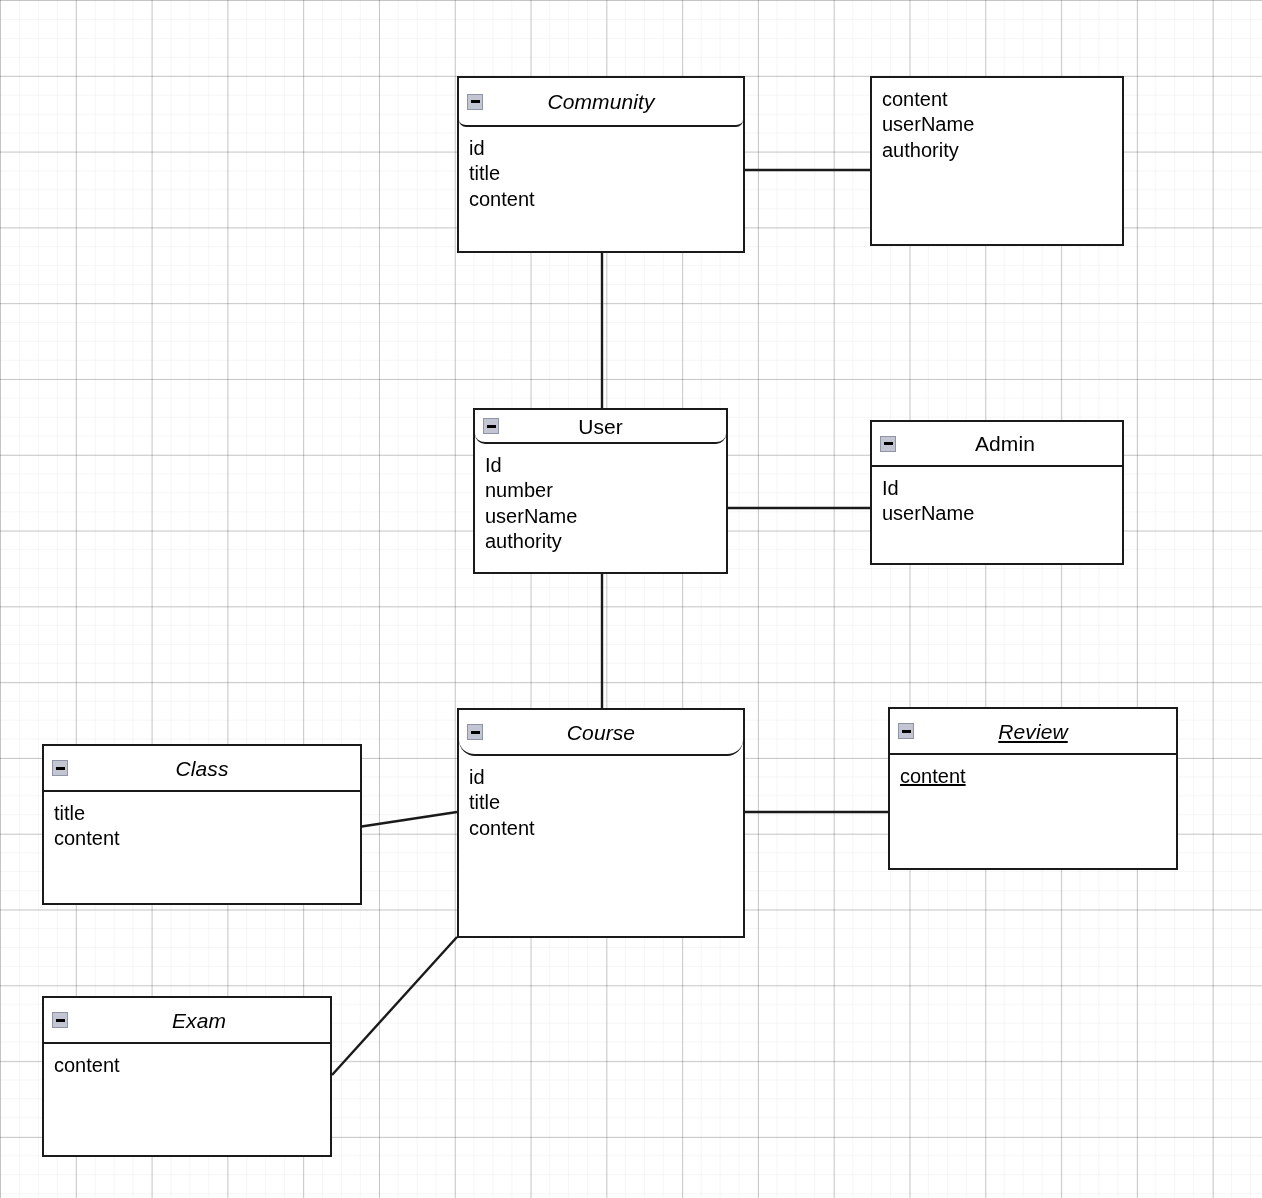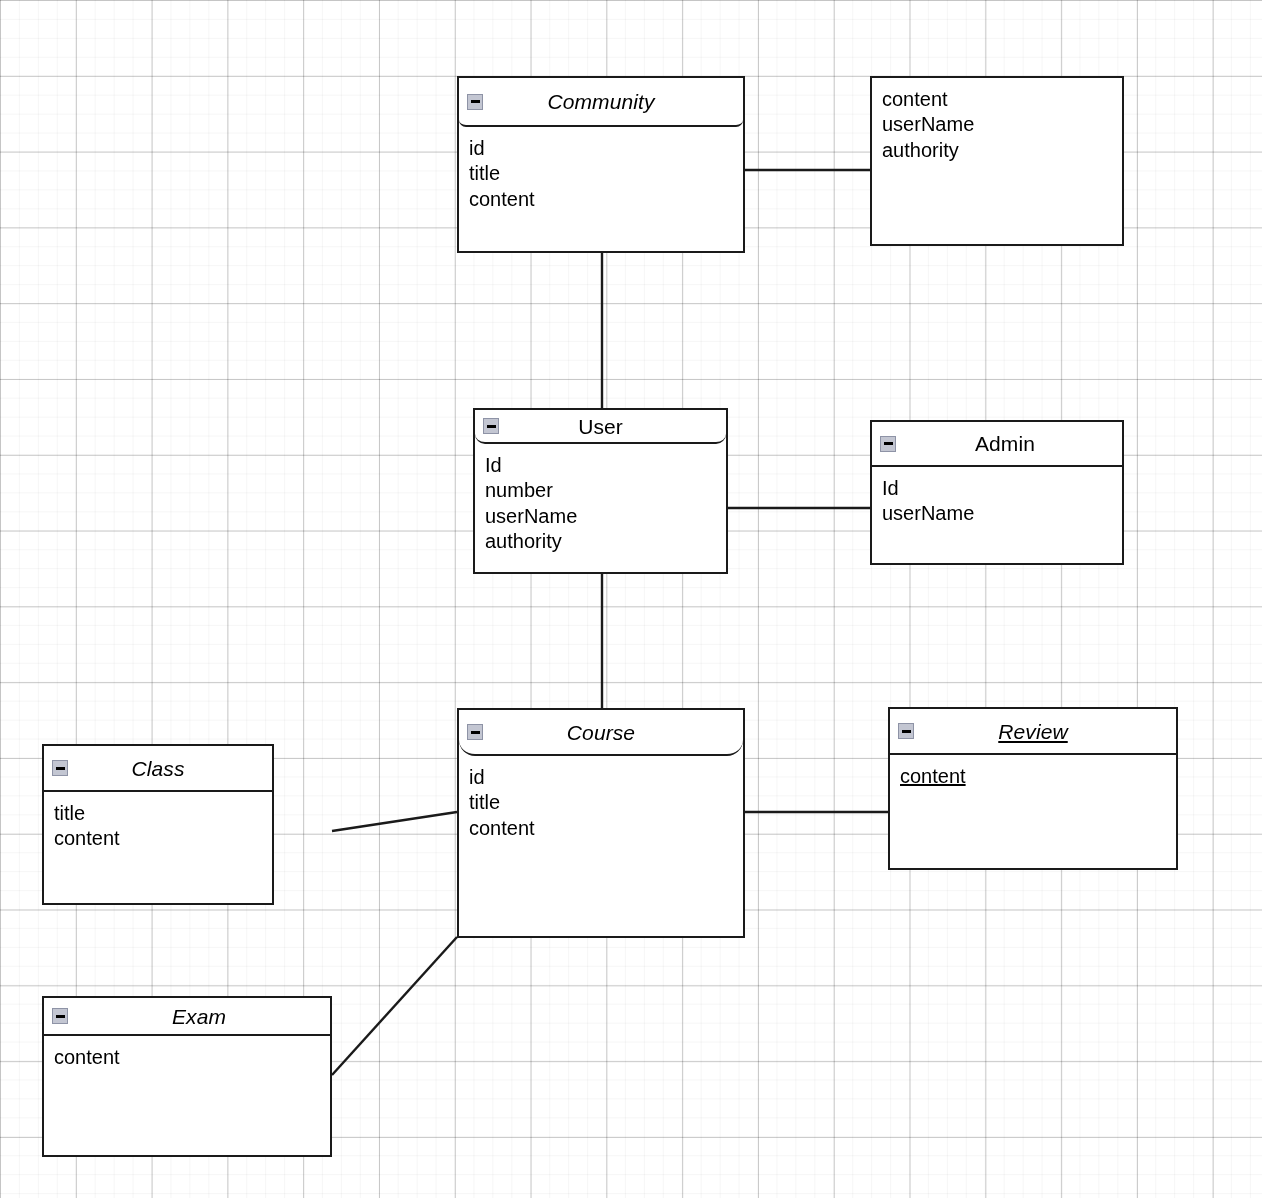--- a/index.html
+++ b/index.html
@@ -184,7 +184,7 @@
           <div class="attr">content</div>
         </div>
       </div>
-      <div class="uml-class" style="left: 42px; top: 744px; width: 232px; height: 161px; border-color: rgb(26, 26, 26); justify-content: center;">
+      <div class="uml-class" style="left: 42px; top: 744px; width: 320px; height: 161px; border-color: rgb(26, 26, 26); justify-content: center;">
         <div class="uml-header" style="height: 46px; border-bottom-color: rgb(26, 26, 26);">
           <span class="collapse-icon">
             <i></i>

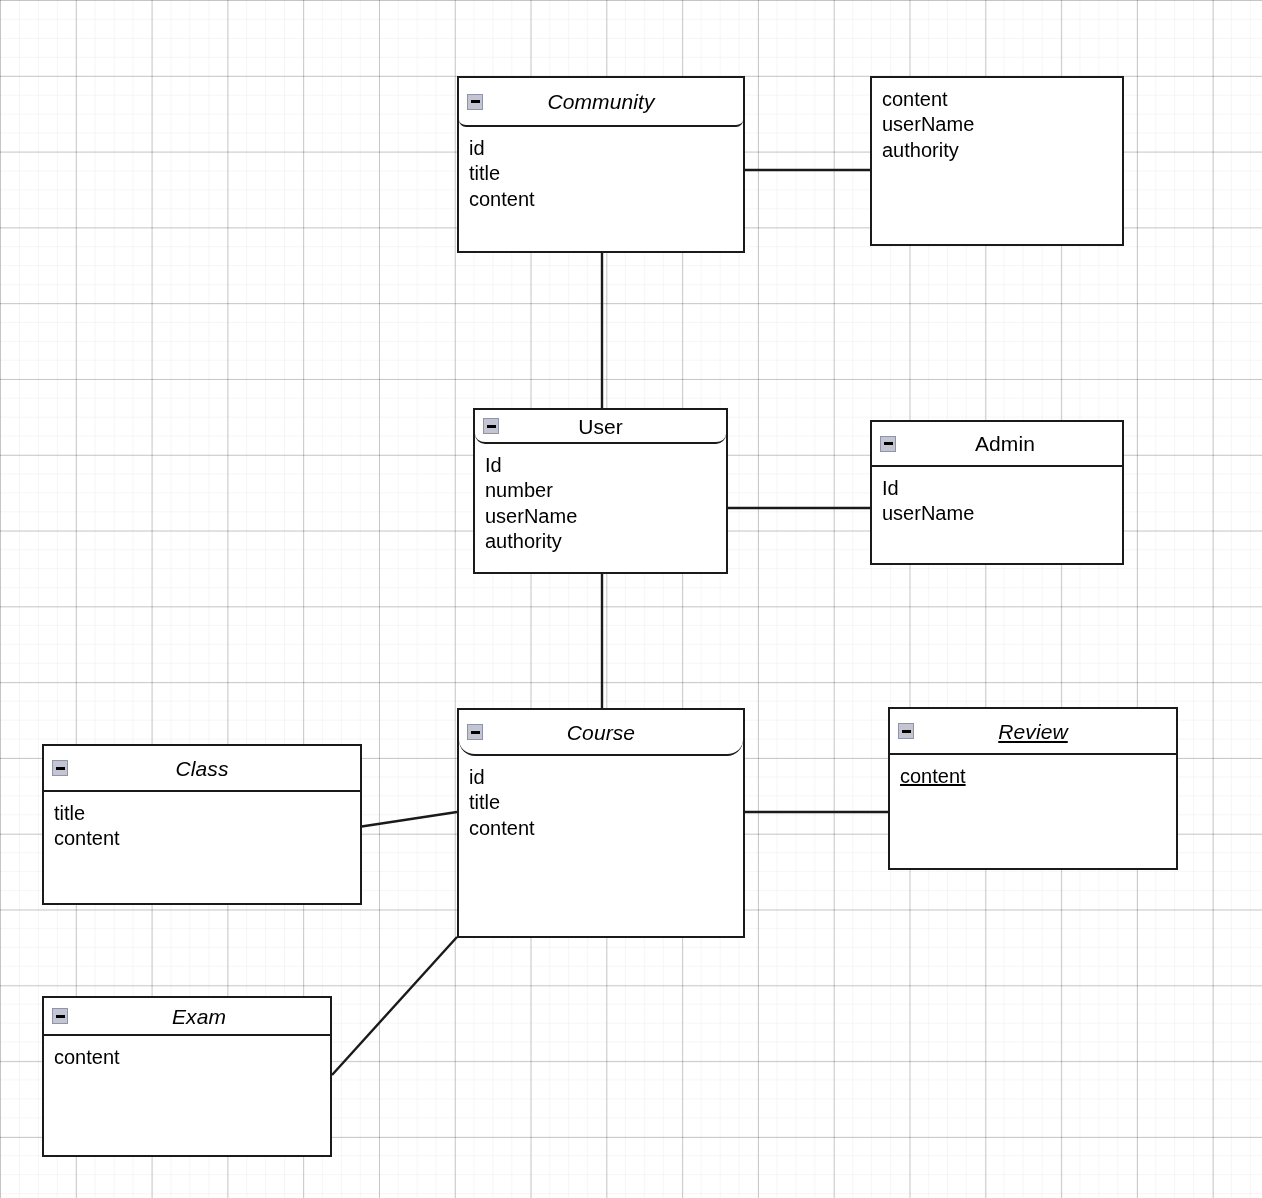--- a/index.html
+++ b/index.html
@@ -197,7 +197,7 @@
         </div>
       </div>
       <div class="uml-class" style="left: 42px; top: 996px; width: 290px; height: 161px; border-color: rgb(26, 26, 26);">
-        <div class="uml-header" style="height: 38px; border-bottom-color: rgb(26, 26, 26); padding-left: 24px;">
+        <div class="uml-header" style="height: 46px; border-bottom-color: rgb(26, 26, 26); padding-left: 24px;">
           <span class="collapse-icon">
             <i></i>
           </span>

